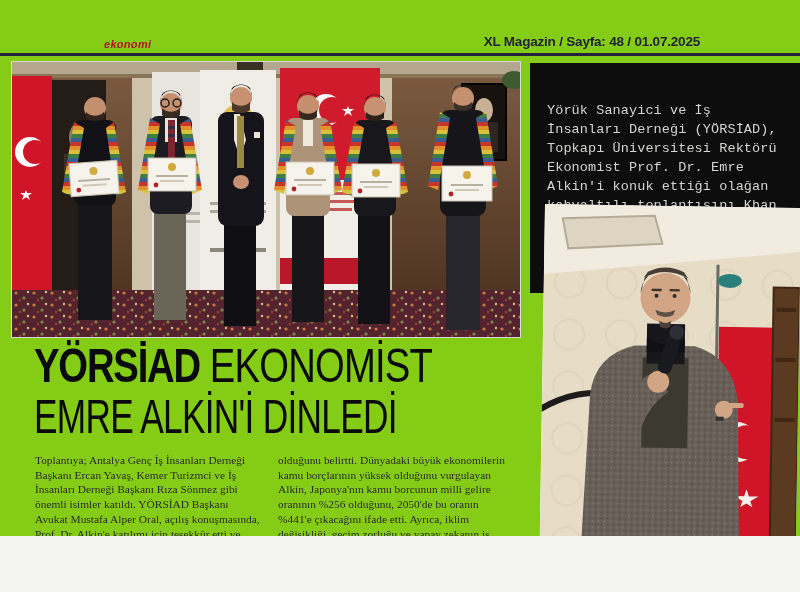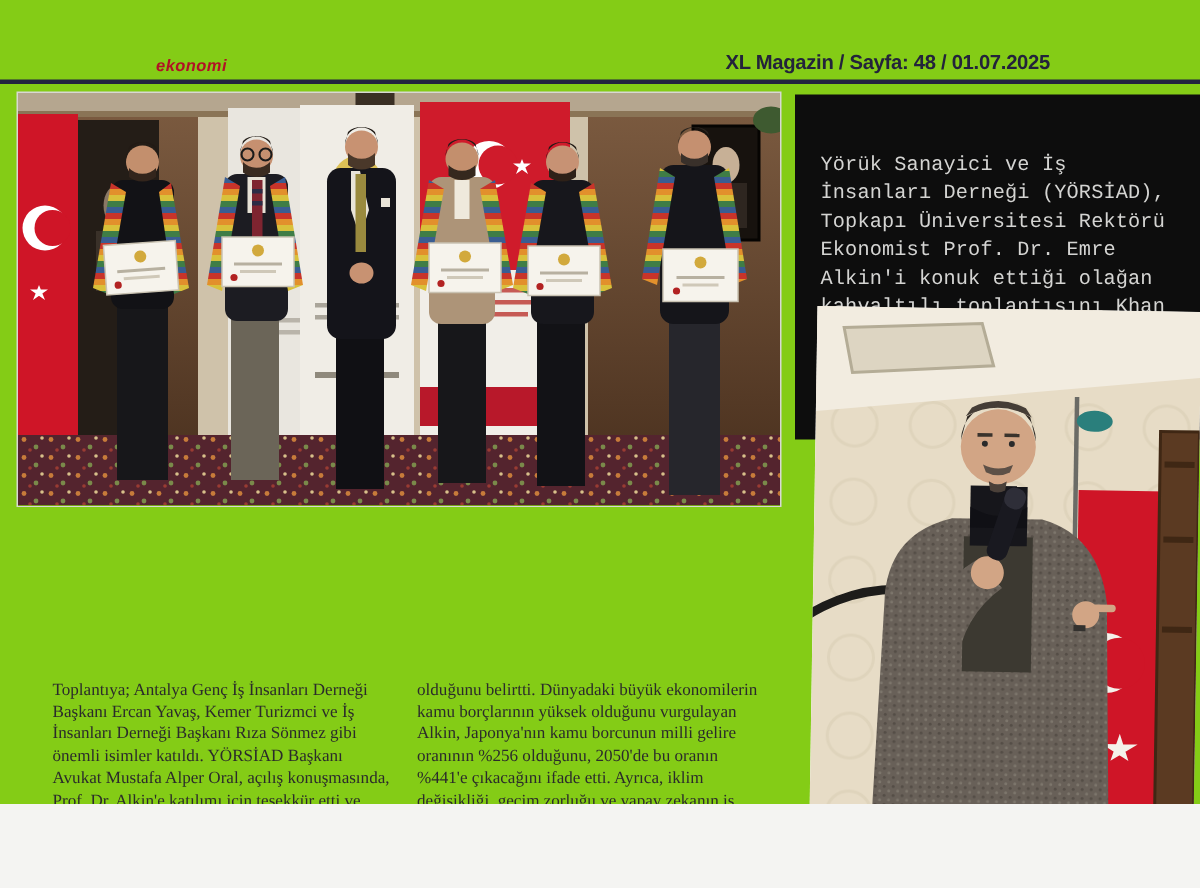--- a/index.html
+++ b/index.html
@@ -322,6 +322,10 @@
     <polygon points="0,40 170,18 170,24 0,46" fill="#bcd0b8" opacity=".5"></polygon>
   </svg>
 
+  <div id="headline">
+    <div id="headline-line1" class="hl-line"><b>YÖRSİAD</b><span> EKONOMİST</span></div>
+    <div id="headline-line2" class="hl-line">EMRE ALKİN'İ DİNLEDİ</div>
+  </div>
 
   <div id="article">
     <div class="col">Toplantıya; Antalya Genç İş İnsanları Derneği Başkanı Ercan Yavaş, Kemer Turizmci ve İş İnsanları Derneği Başkanı Rıza Sönmez gibi önemli isimler katıldı. YÖRSİAD Başkanı Avukat Mustafa Alper Oral, açılış konuşmasında, Prof. Dr. Alkin'e katılımı için teşekkür etti ve ekonomiye dair görüşlerini paylaşmadan, sözü Alkin'e bıraktı. Prof. Dr. Emre Alkin, yatırımda sermayenin tek bir araca odaklanılmasının yanlış olduğunu, %70'e %30 oranının daha sağlıklı bir yatırım stratejisi</div>

